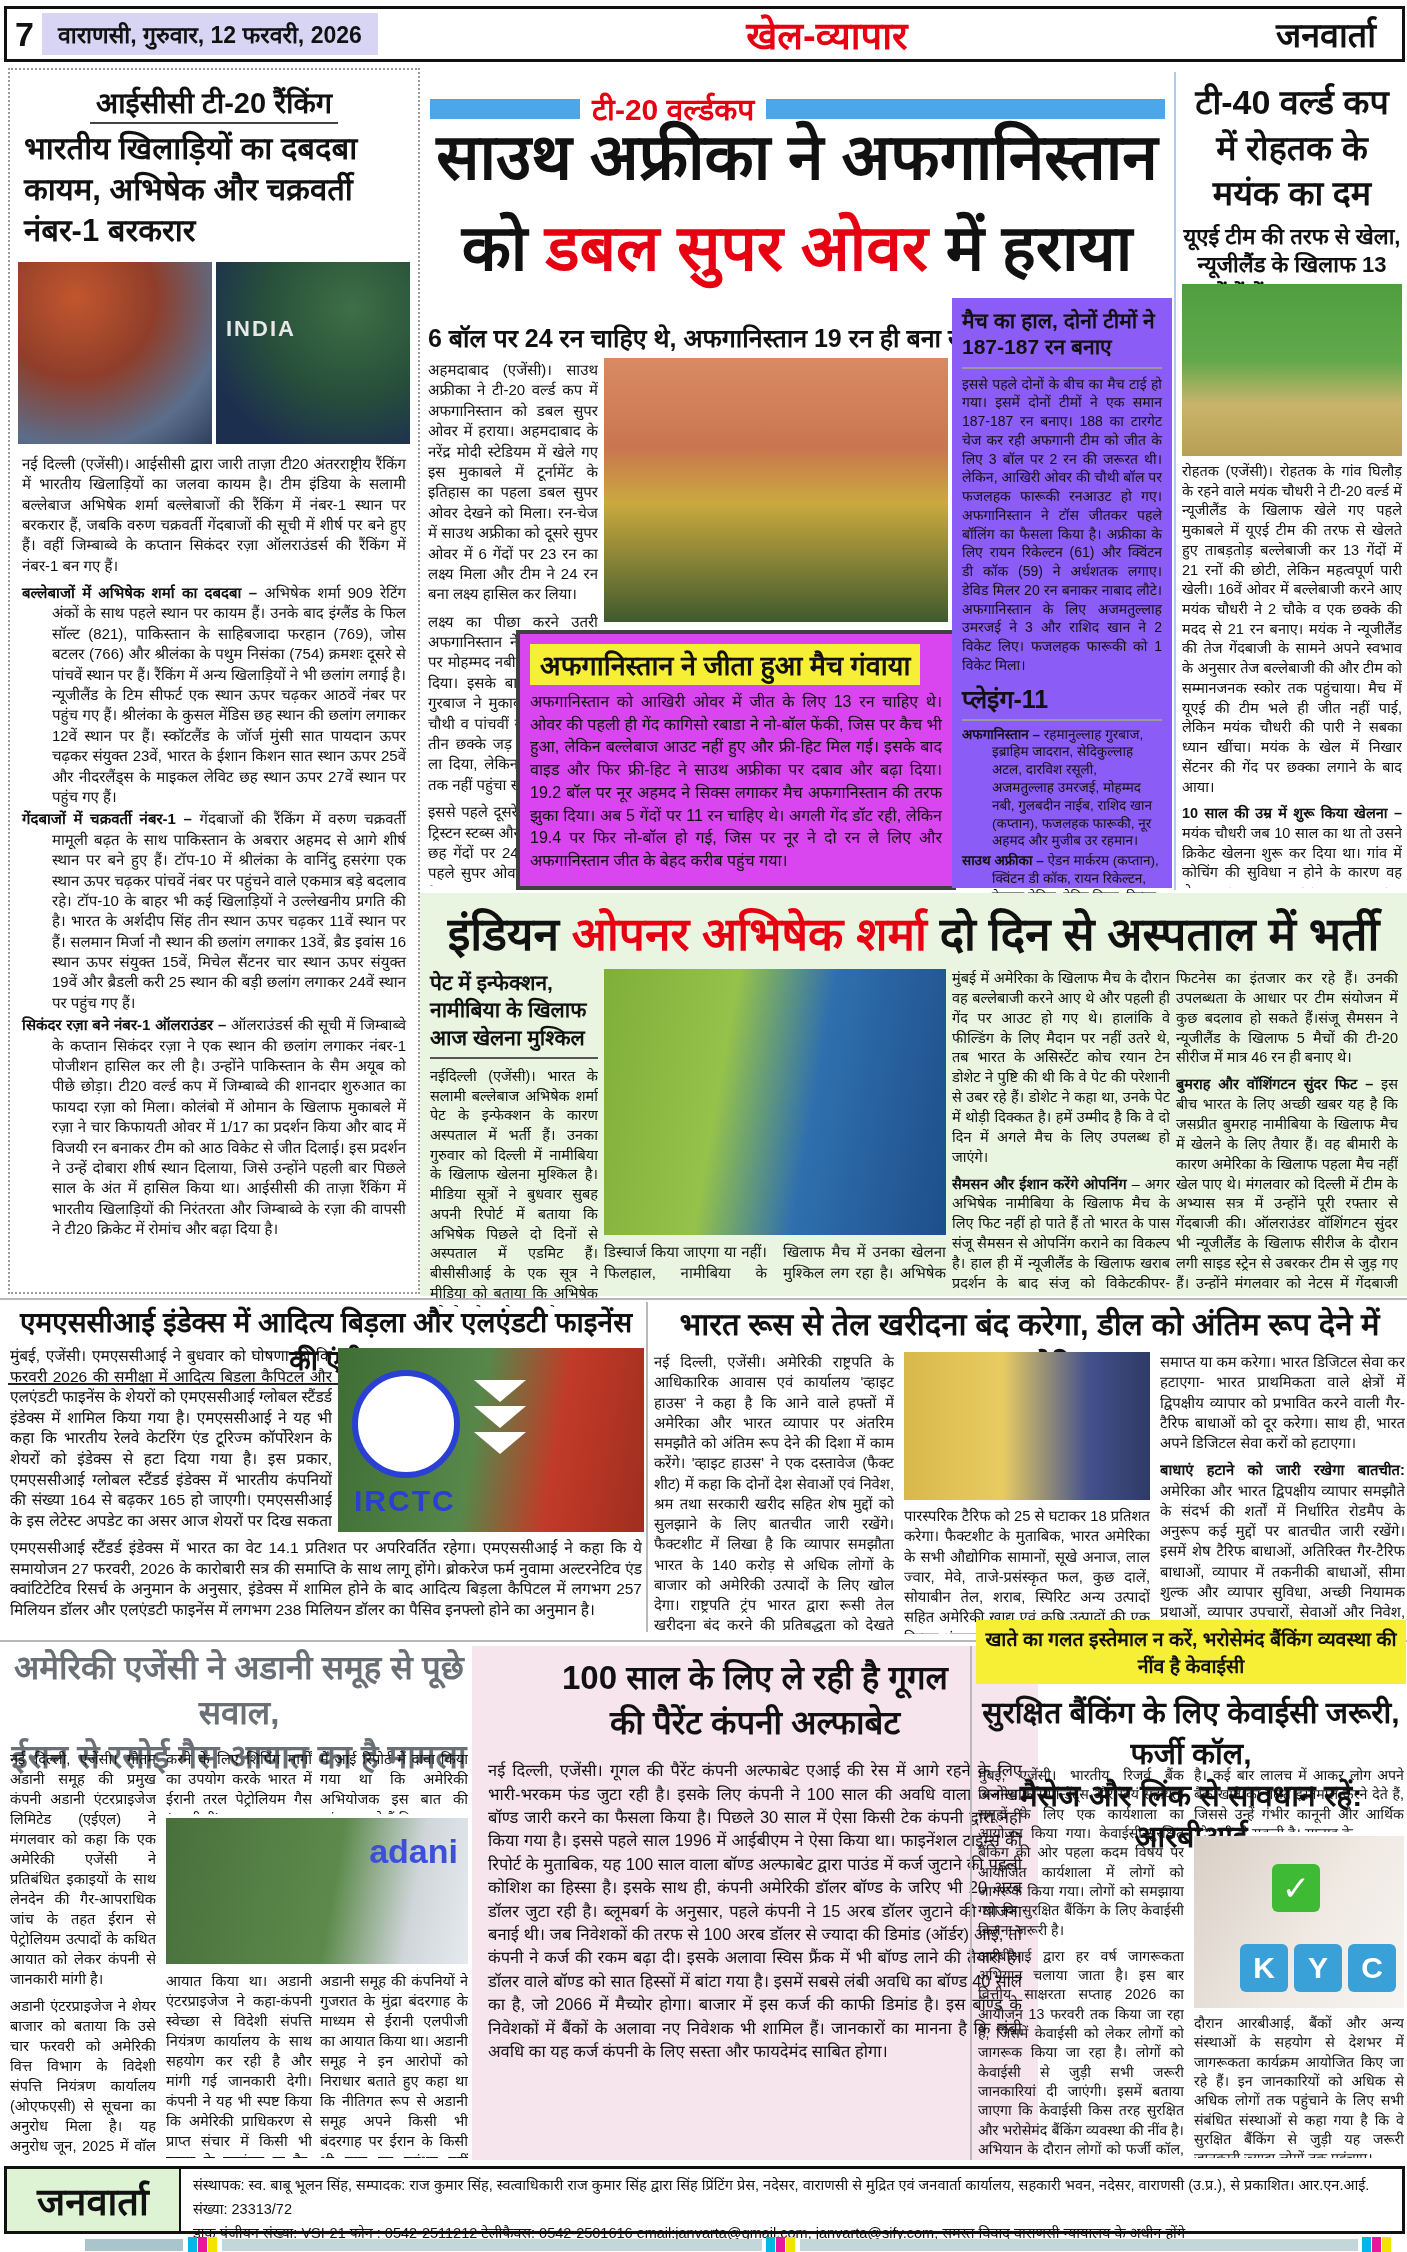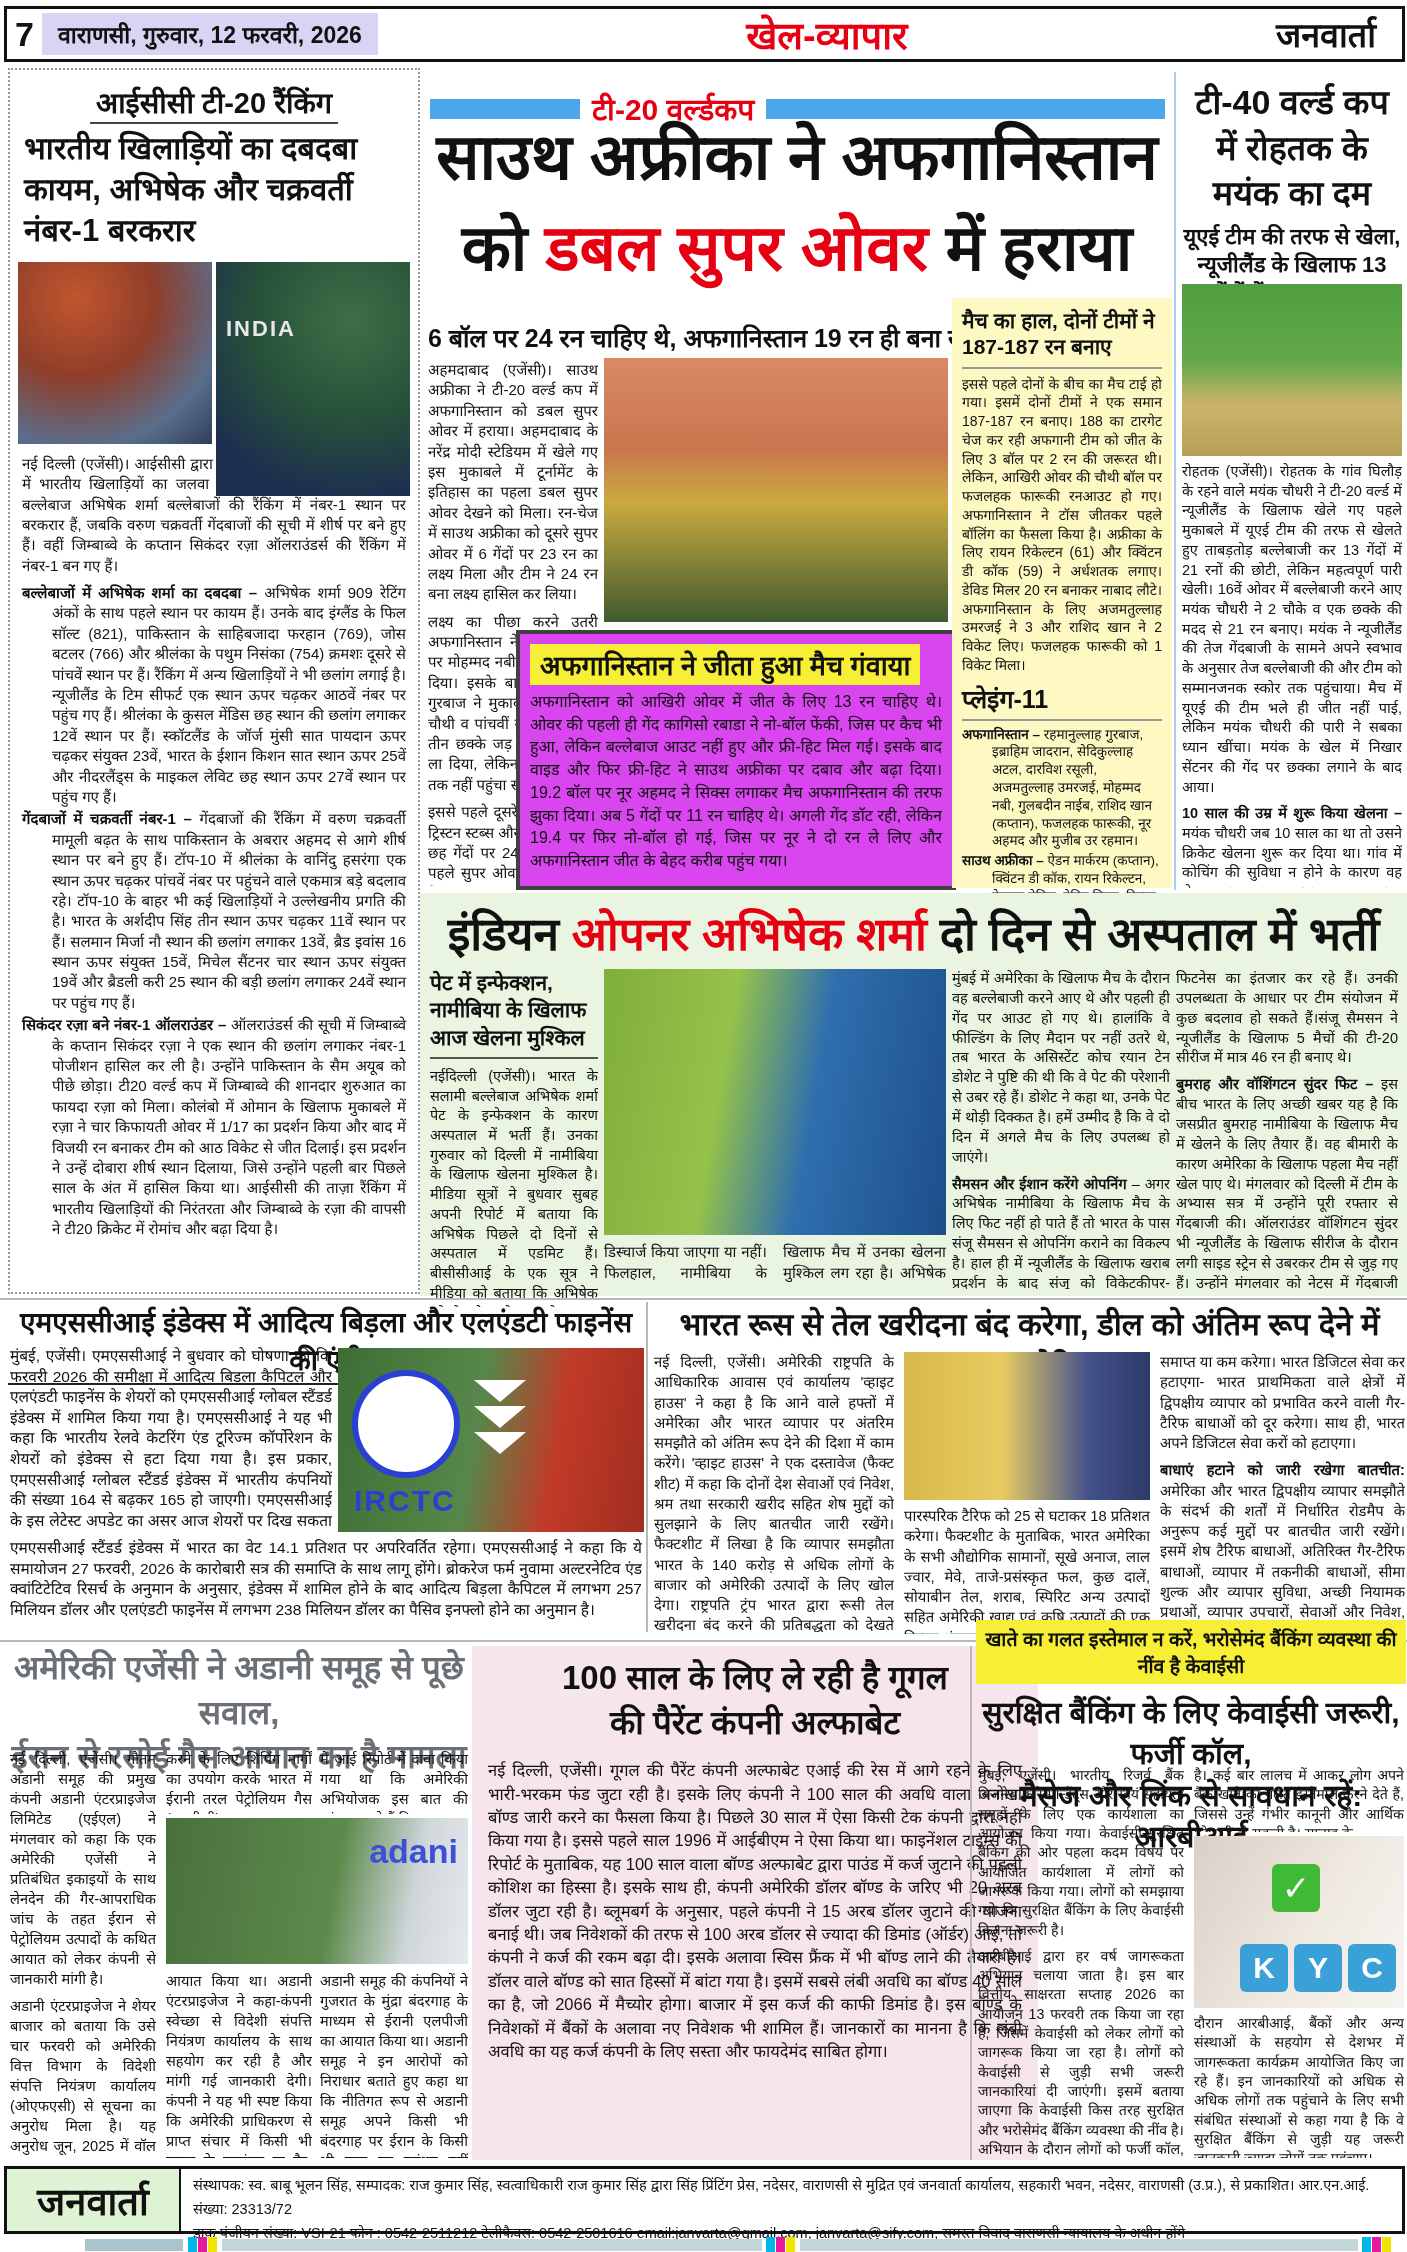--- a/index.html
+++ b/index.html
@@ -71,7 +71,7 @@
     <div style="font-size:31px;font-weight:bold;line-height:1.32;padding:8px 14px 4px 14px;">भारतीय खिलाड़ियों का दबदबा कायम, अभिषेक और चक्रवर्ती नंबर-1 बरकरार</div>
     <div style="position:relative;height:182px;margin:6px 8px 0 8px;">
       <div class="photo ph-stadium" style="left:0;top:0;width:194px;height:182px;"></div>
-      <div class="photo ph-stadium2" style="left:198px;top:0;width:194px;height:234px;">
+      <div class="photo ph-stadium2" style="left:198px;top:0;width:194px;height:182px;">
         <span style="position:absolute;left:10px;top:54px;color:#e8e8e8;font-weight:bold;font-size:22px;letter-spacing:2px;">INDIA</span>
       </div>
     </div>

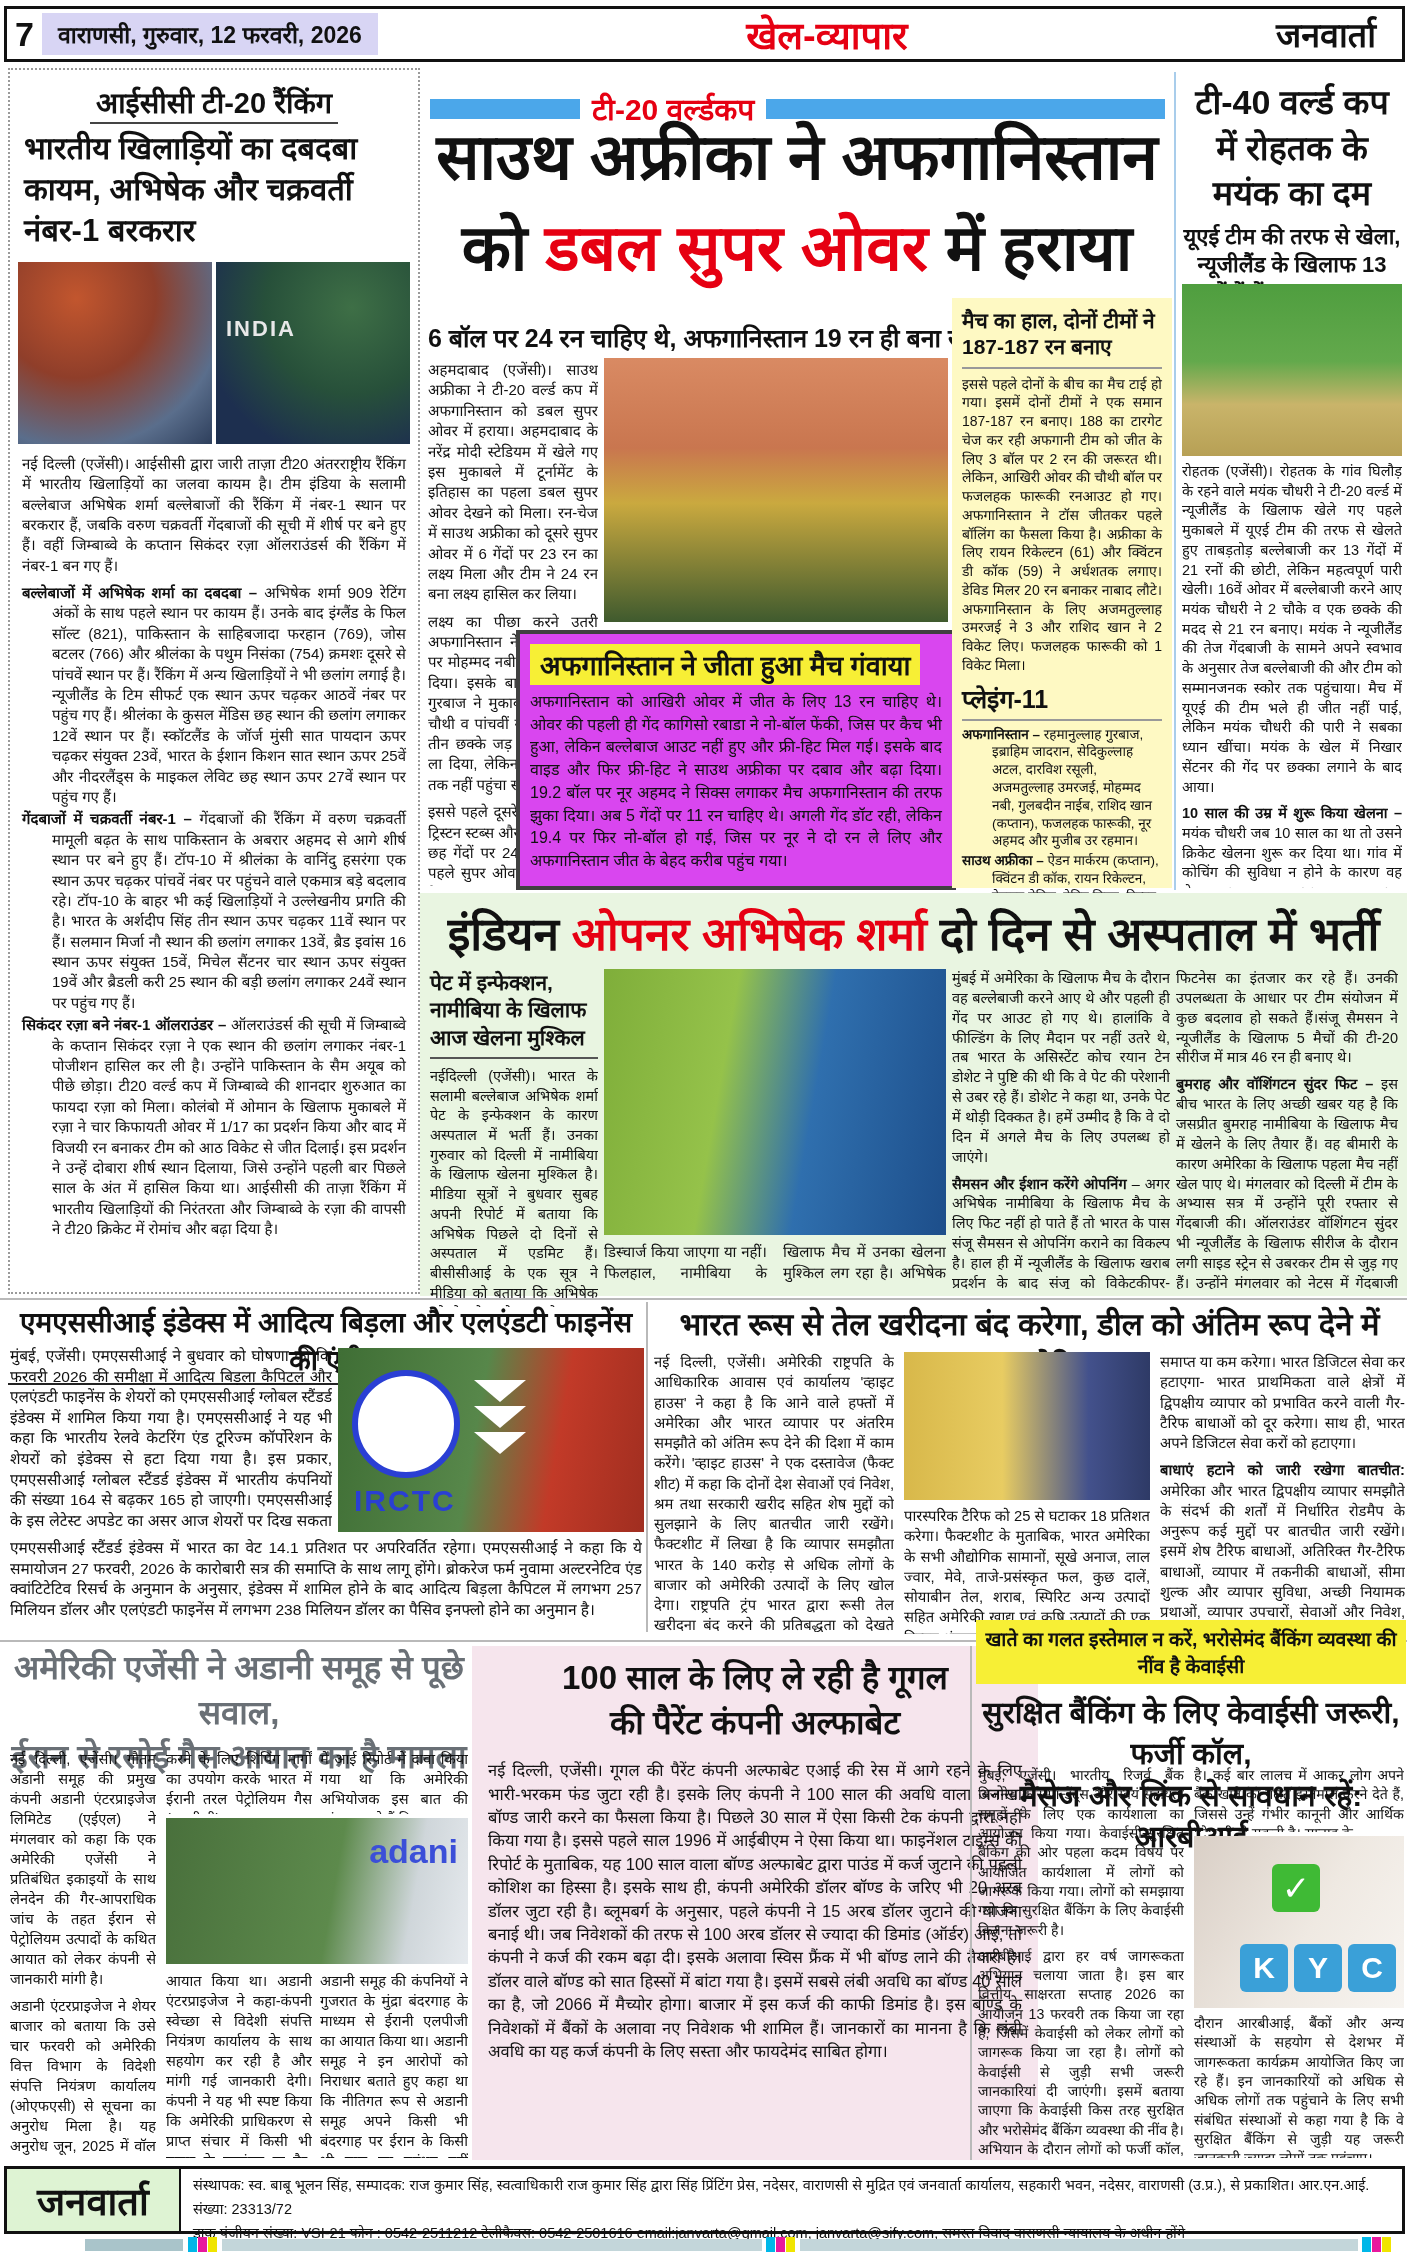--- a/index.html
+++ b/index.html
@@ -26,7 +26,7 @@
   
   .rule{background:#b9b9b9;}
   .vrule{background:#a9cdeb;}
-  .pinkbox{background:#fef9c3;}
+  .pinkbox{background:#8b5cf6;}
   .capbox{border:4px solid #404040;background:#d946ef;}
   .ylw{background:#f7ef35;}
   .greenband{background:#e9f5e1;}

